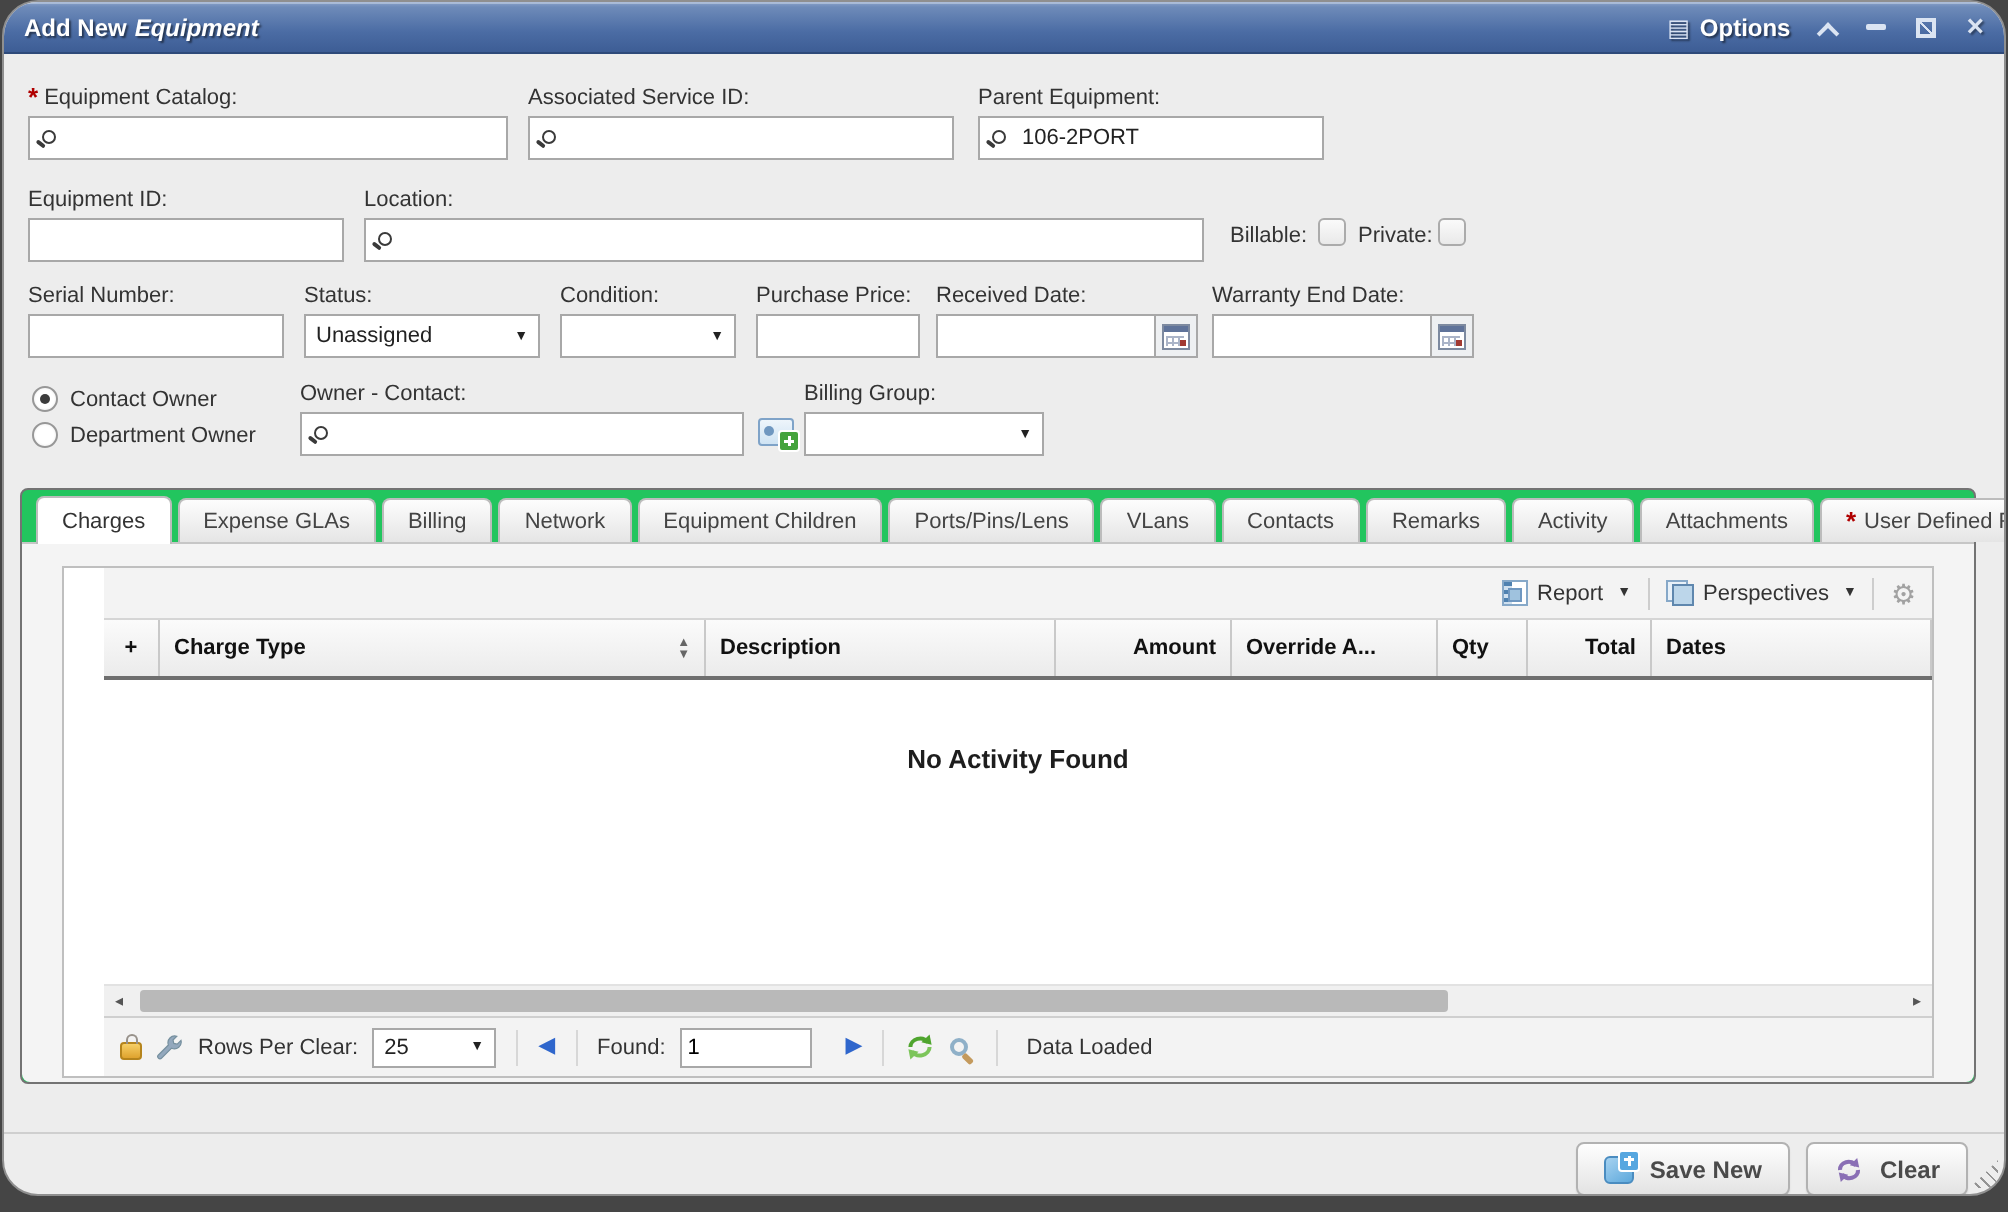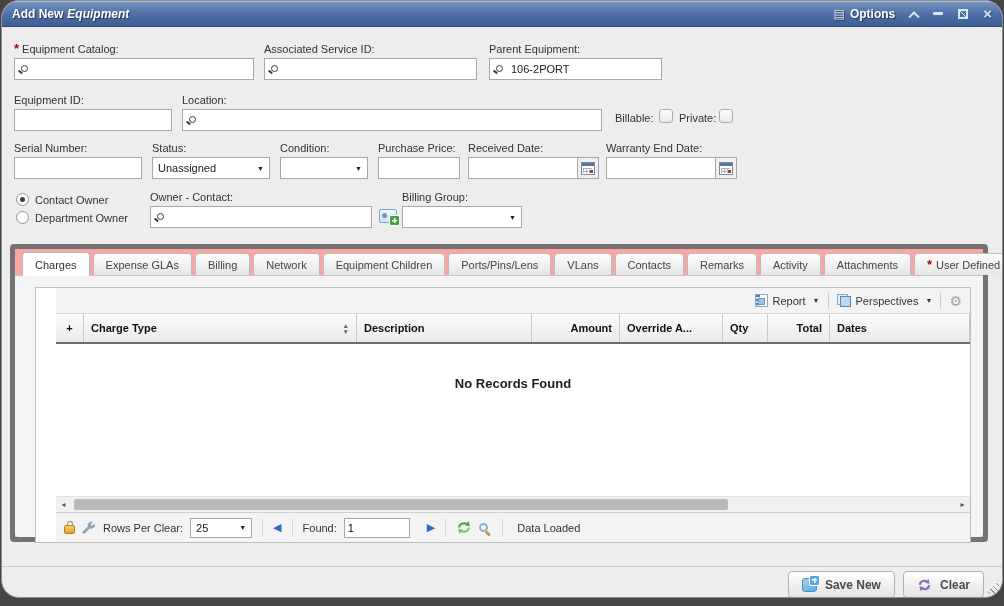--- a/index.html
+++ b/index.html
@@ -58,8 +58,8 @@
   .contact-ic::after{content:"";position:absolute;right:-4px;bottom:-4px;width:9px;height:9px;border-radius:2px;border:1px solid #fff;
     background:linear-gradient(#fff,#fff) 50% 50%/5px 1.5px no-repeat,linear-gradient(#fff,#fff) 50% 50%/1.5px 5px no-repeat,#44a33c;}
   
-  .panel{position:absolute;left:8px;top:243px;width:978px;height:298px;background:#fca5a5;
-    border:5px solid #737373;border-radius:4px;}
+  .panel{position:absolute;left:8px;top:243px;width:978px;height:298px;background:#22c55e;
+    border:1px solid #737373;border-radius:4px;}
   .tabs{position:absolute;left:7px;top:3px;right:7px;height:23px;display:flex;gap:3px;align-items:flex-end;z-index:2;}
   .tab{height:22px;padding:0 12px;display:flex;align-items:center;gap:4px;white-space:nowrap;
     background:linear-gradient(#fdfdfd,#e5e5e5);border:1px solid #bcbcbc;border-bottom:none;

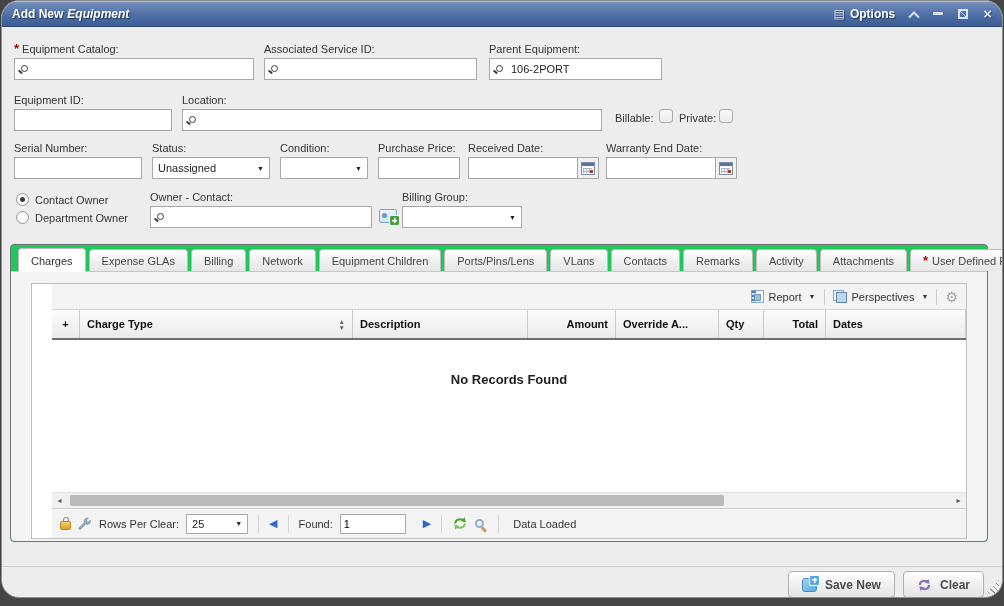--- a/index.html
+++ b/index.html
@@ -376,7 +376,7 @@
         </div>
 
         <div class="gbody">
-          <div class="nrf">No Records Found</div>
+          <div class="nrf">No Activity Found</div>
         </div>
 
         <div class="hscroll">

